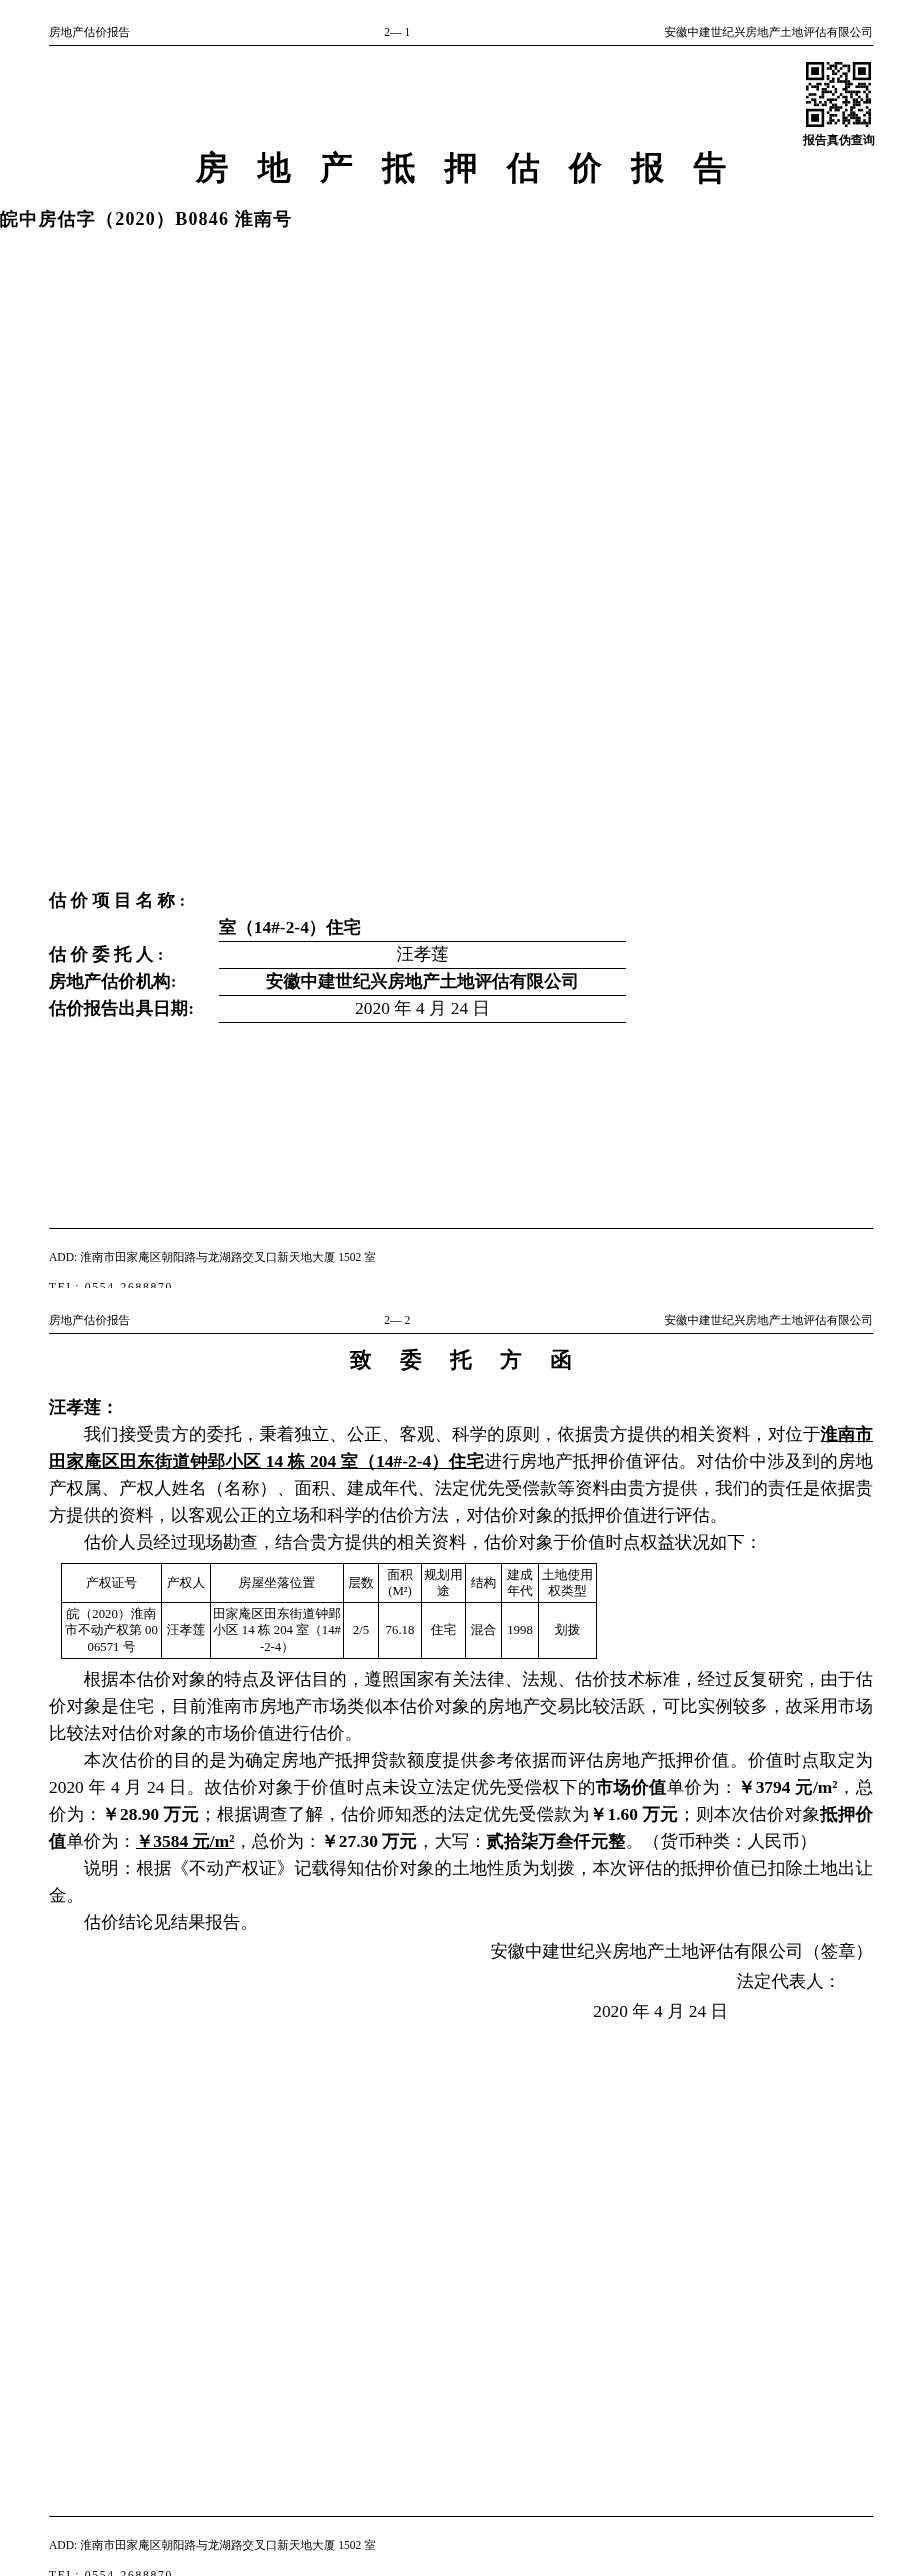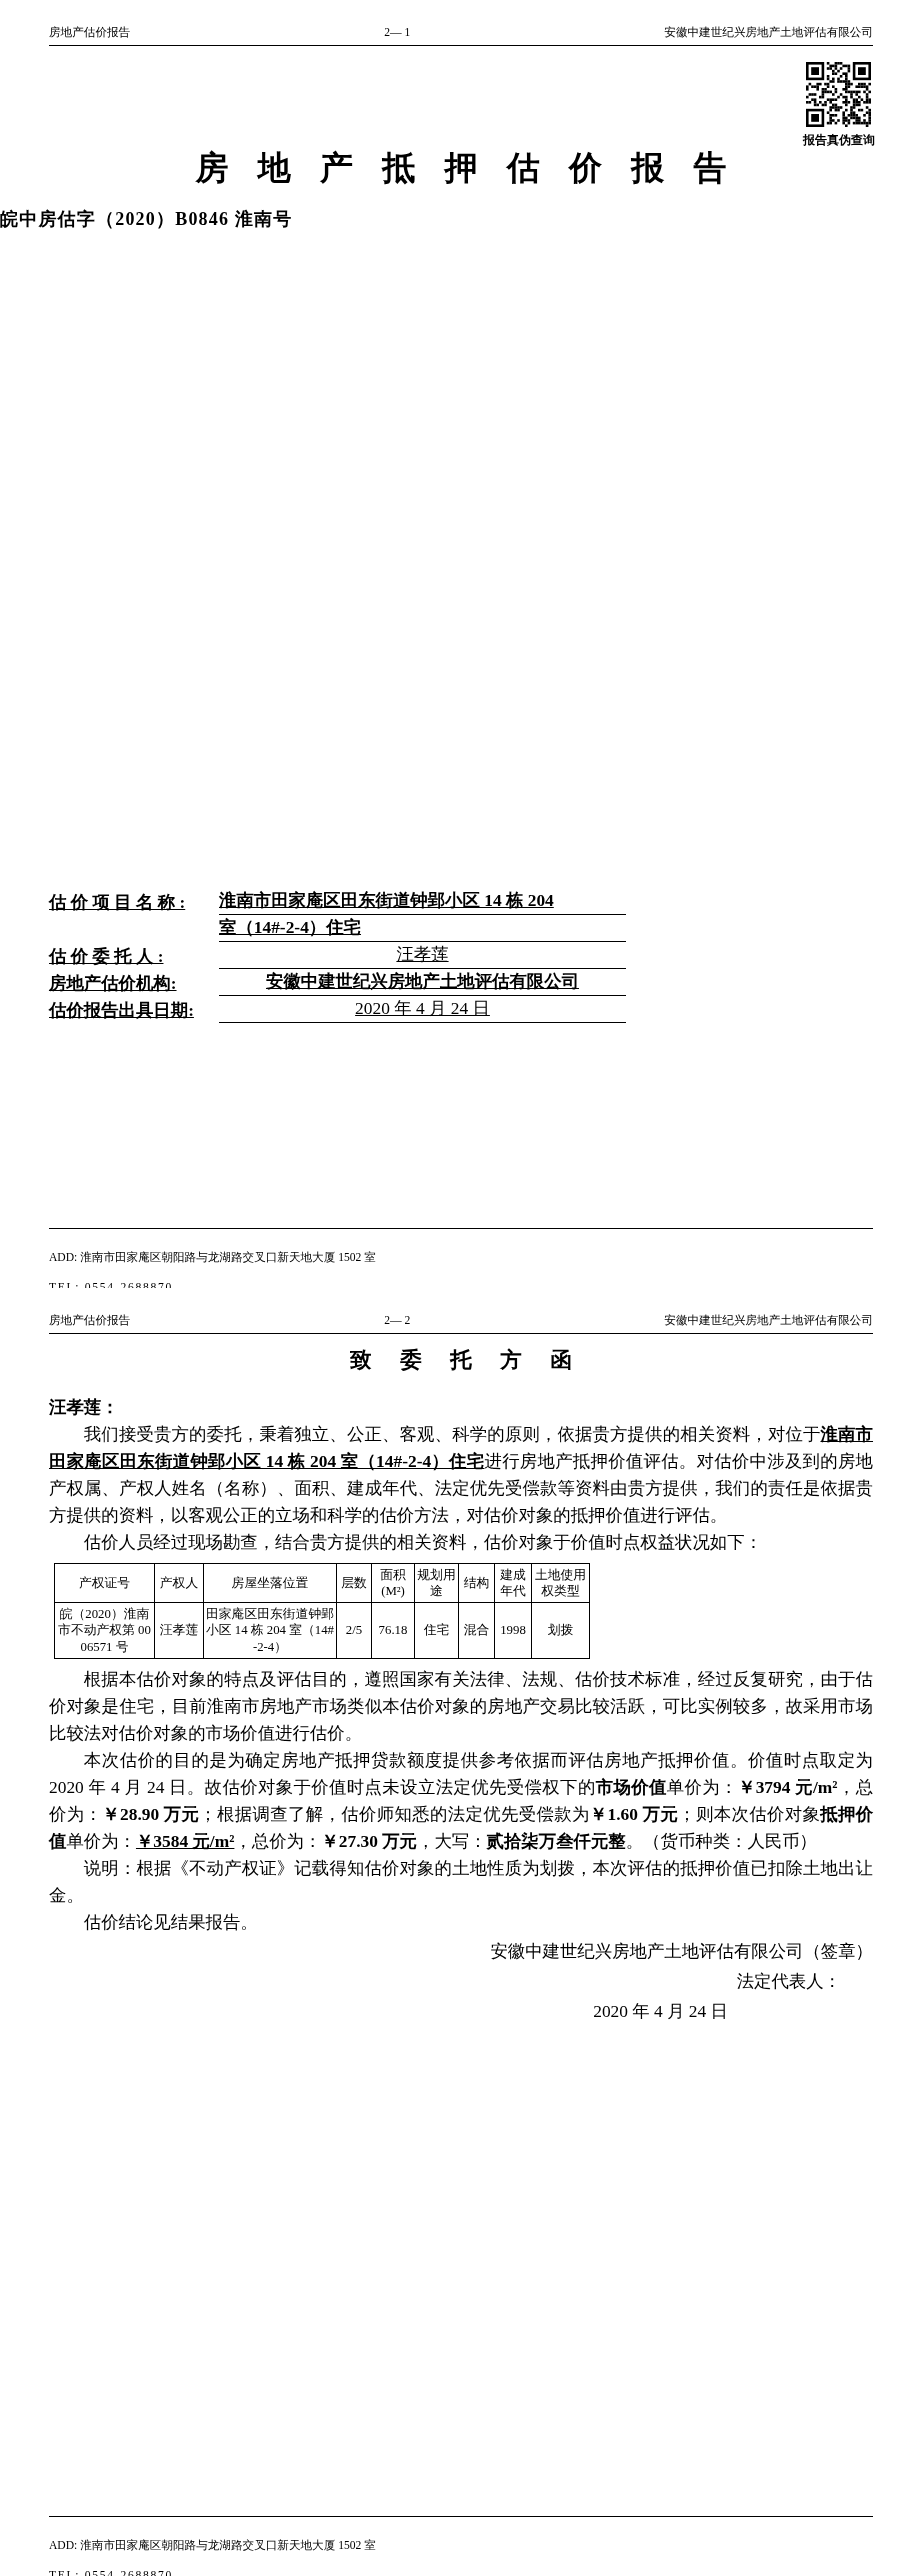--- a/index.html
+++ b/index.html
@@ -43,7 +43,7 @@
     text-align:left; font-size:18px; font-weight:bold; letter-spacing:1.2px;
   }
   .form-block { position:absolute; top:888px; left:49px; width:824px; font-size:17.4px; }
-  .form-line { display:flex; align-items:center; height:27px;text-decoration:underline; }
+  .form-line { display:flex; align-items:flex-start; height:27px; }
   .form-line.cont { padding-left:170px; }
   .form-label { font-weight:bold; width:170px; white-space:nowrap; }
   .form-value {

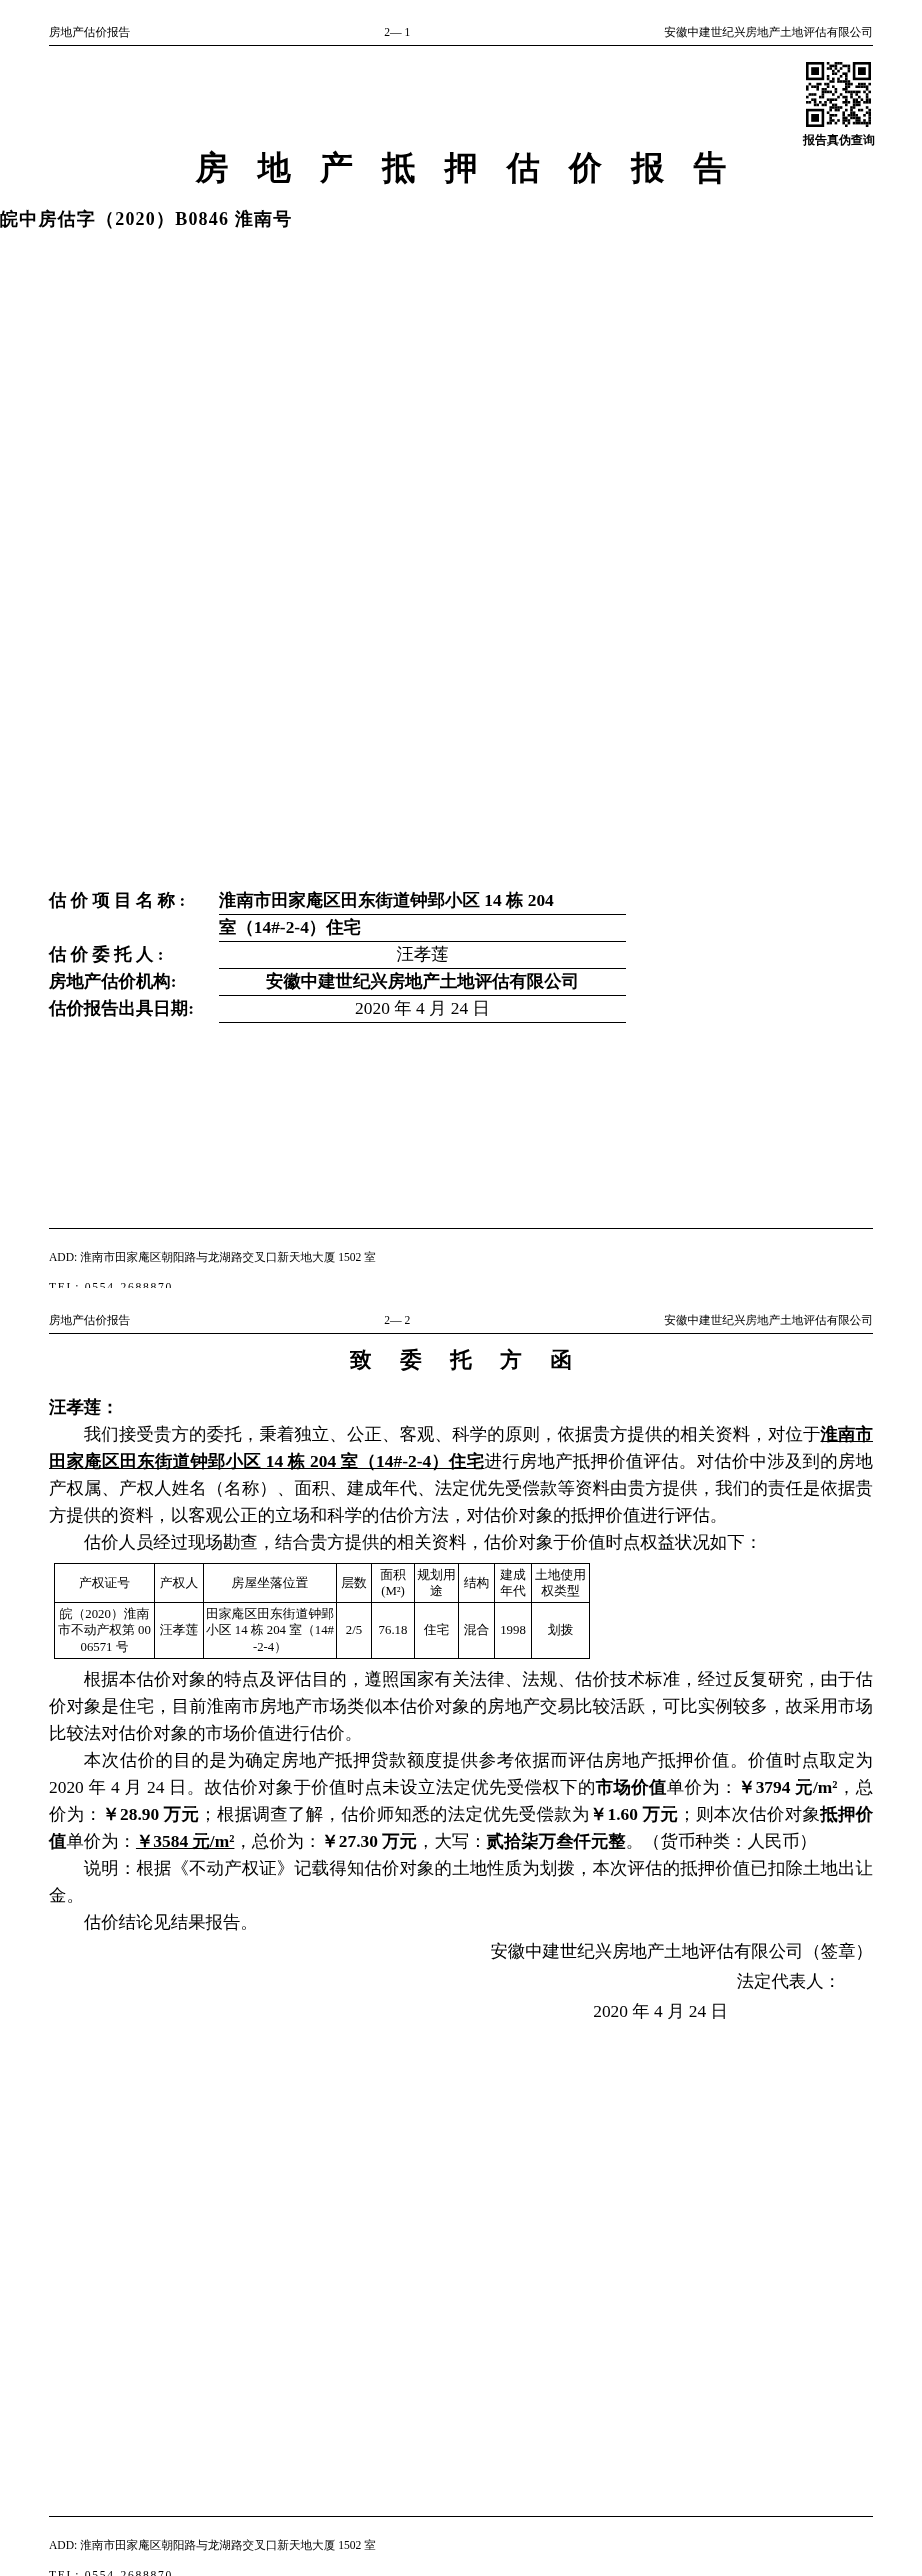--- a/index.html
+++ b/index.html
@@ -314,7 +314,6 @@
   <div class="form-block">
     <div class="form-line">
       <span class="form-label">估 价 项 目 名 称 :</span>
-      <span class="form-value left b">淮南市田家庵区田东街道钟郢小区 14 栋 204</span>
     </div>
     <div class="form-line cont">
       <span class="form-value left b">室（14#-2-4）住宅</span>

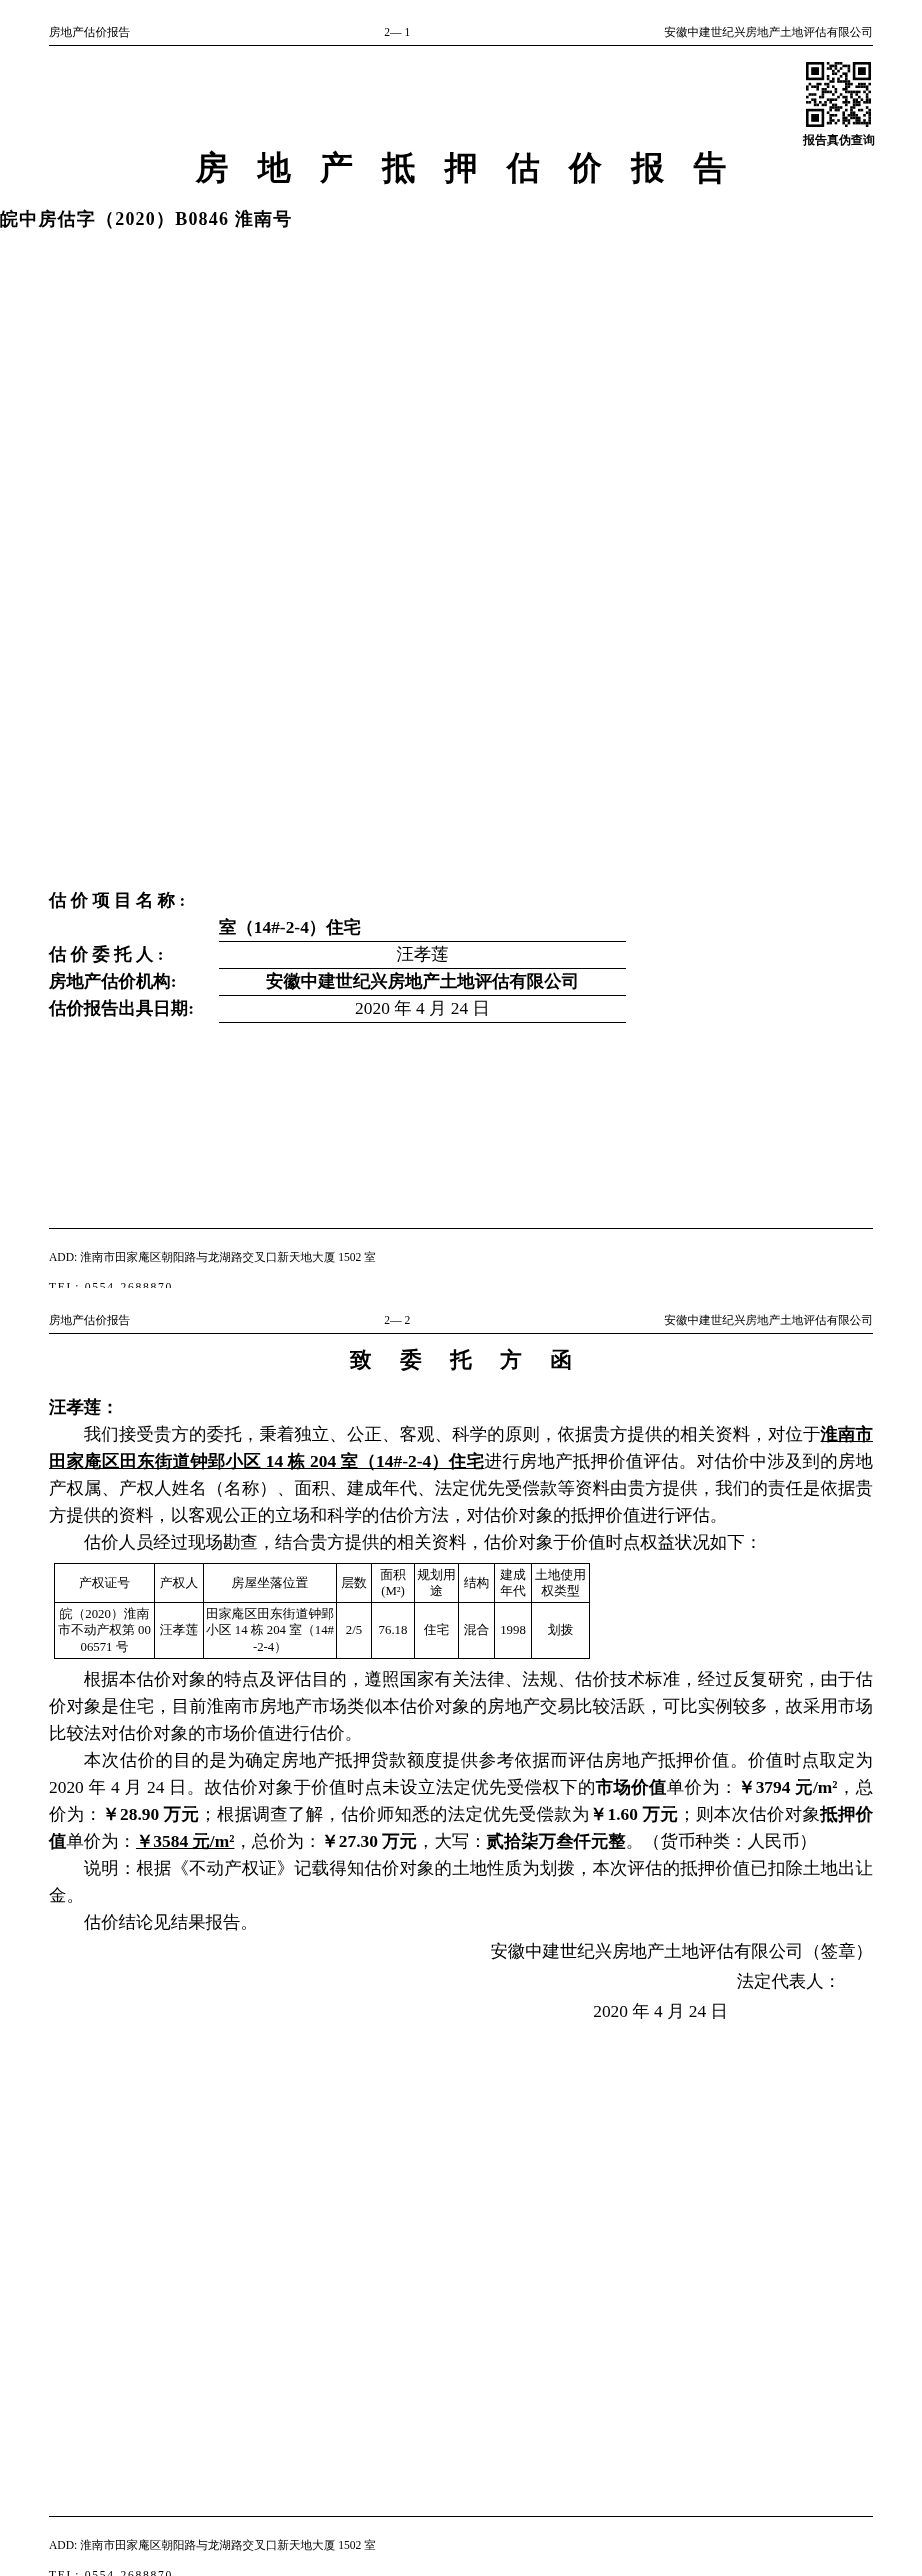--- a/index.html
+++ b/index.html
@@ -68,7 +68,7 @@
 
   .info-table {
     border-collapse:collapse; table-layout:fixed; width:535px;
-    margin:7px 5px; font-size:12.8px; line-height:16.3px; text-align:center;padding-left:41px;
+    margin:7px 12px; font-size:12.8px; line-height:16.3px; text-align:center;padding-left:41px;
   }
   .info-table th, .info-table td {
     border:0.6px solid #000; padding:2.9px 1.7px;

